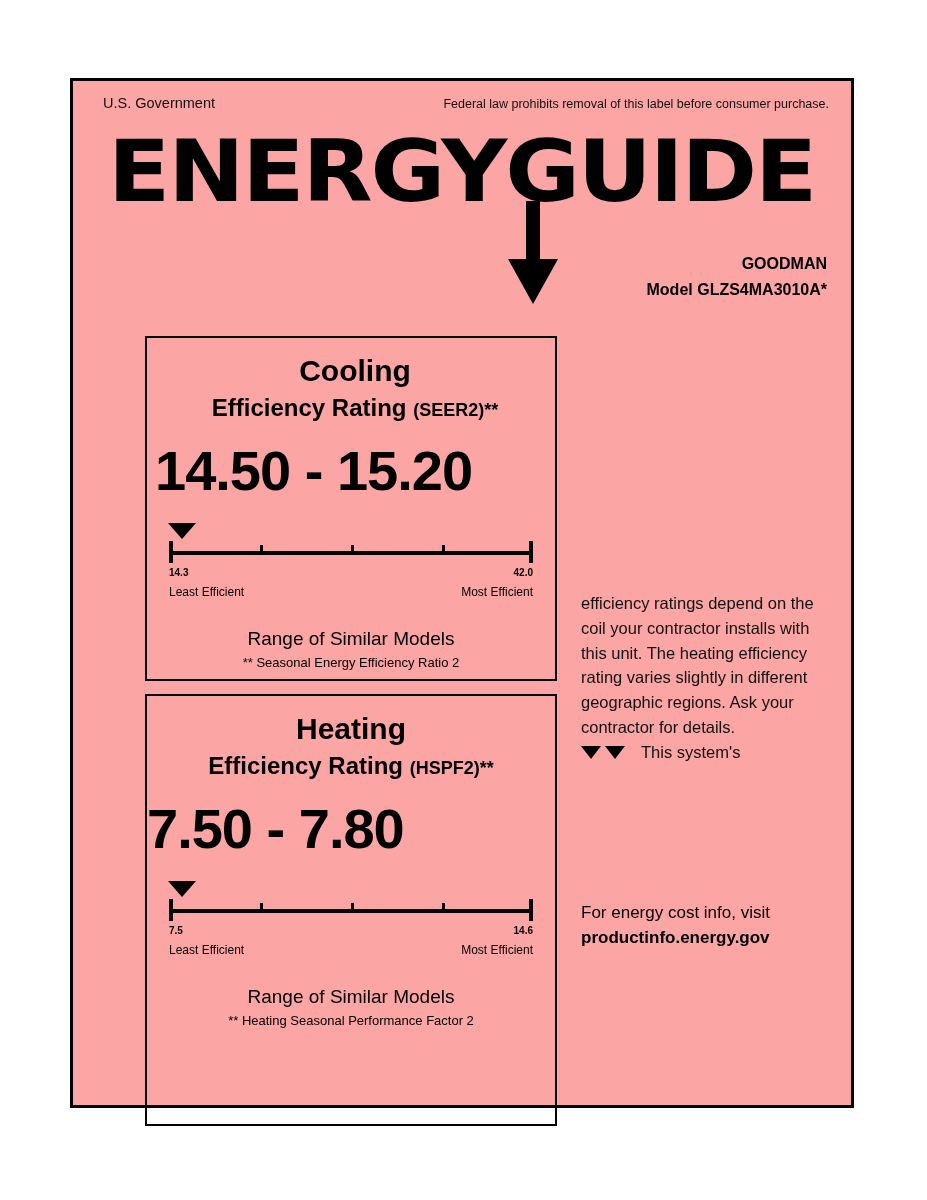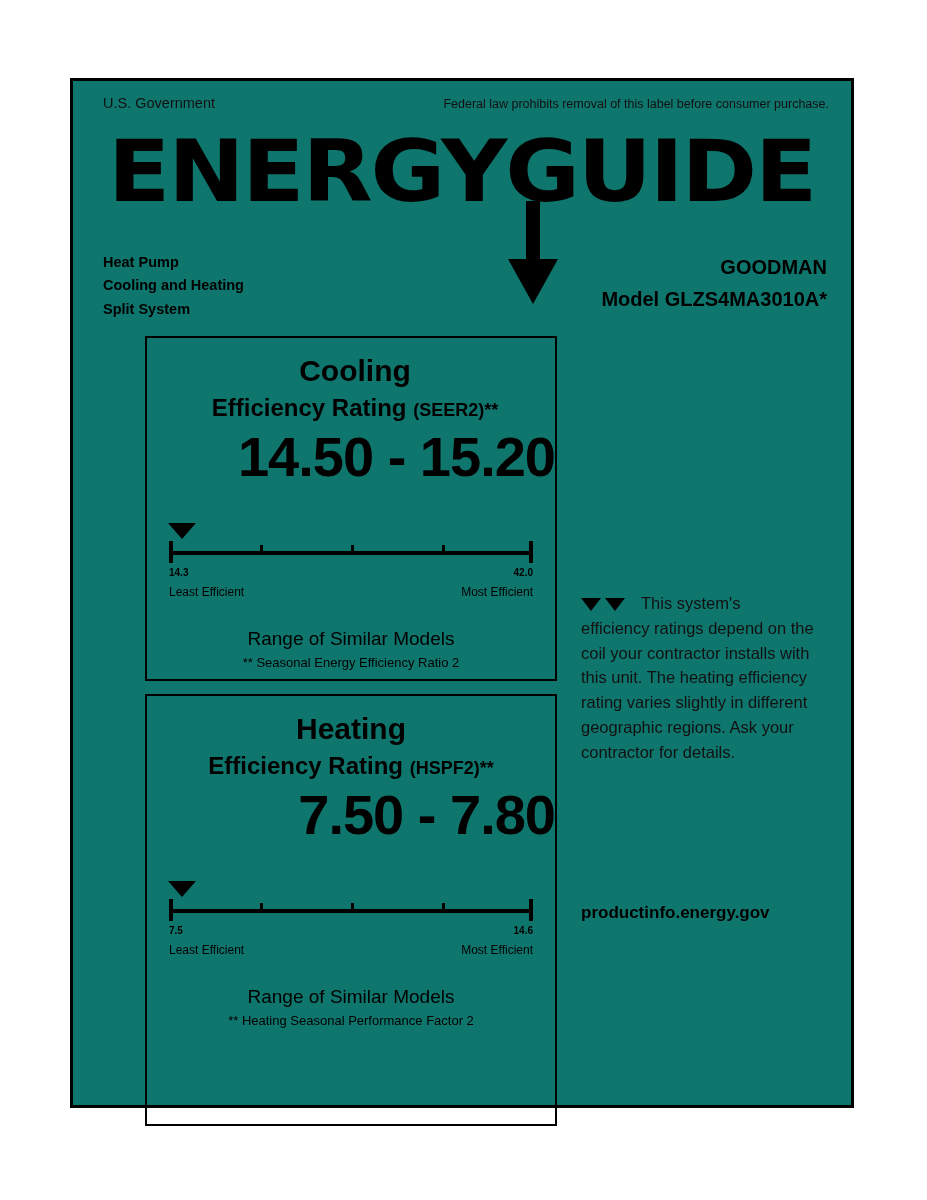--- a/index.html
+++ b/index.html
@@ -21,7 +21,7 @@
     top: 78px;
     width: 784px;
     height: 1030px;
-    background: #0f766e;
+    background: #fca5a5;
     border: 3px solid #000;
     box-sizing: border-box;
   }

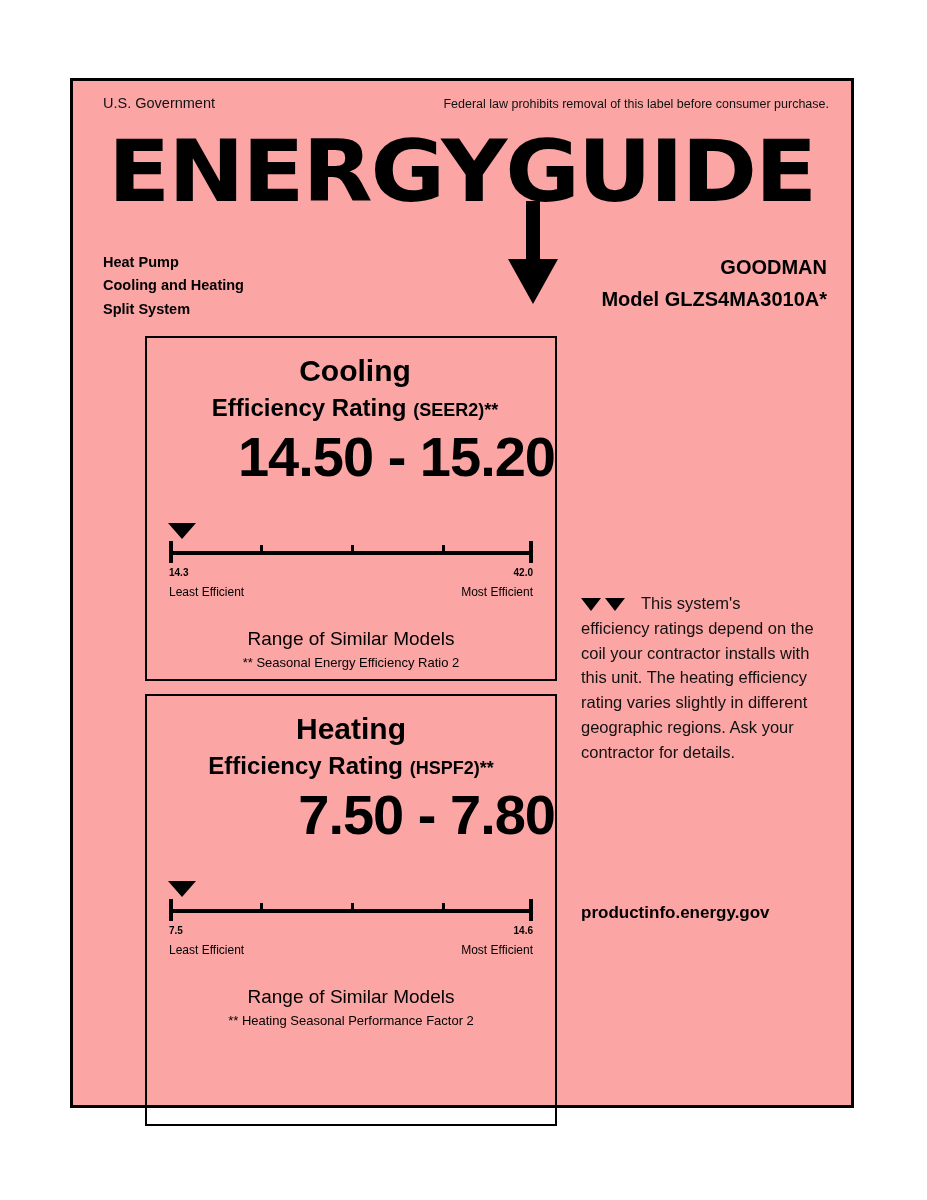--- a/index.html
+++ b/index.html
@@ -283,11 +283,6 @@
     <polygon points="28,0 42,0 42,58 60,58 35,103 10,58 28,58" fill="#000"></polygon>
   </svg>
 
-  <div class="product-left">
-    <div>Heat Pump</div>
-    <div>Cooling and Heating</div>
-    <div>Split System</div>
-  </div>
 
   <div class="product-right">
     <div>GOODMAN</div>

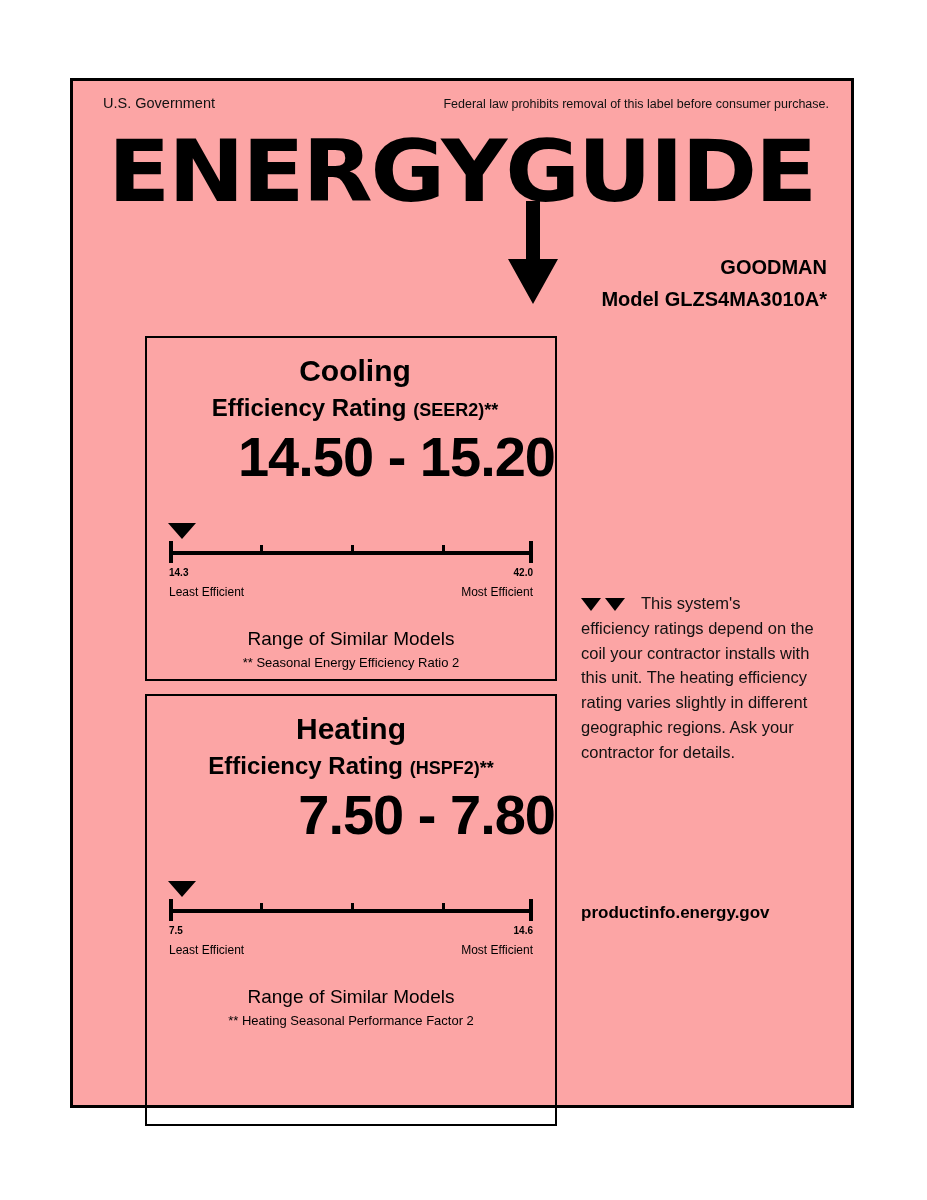--- a/index.html
+++ b/index.html
@@ -89,7 +89,7 @@
     position: absolute;
     right: 24px;
     top: 170px;
-    font-size: 20px;
+    font-size: 16px;
     font-weight: bold;
     line-height: 1.62;
     color: #000;

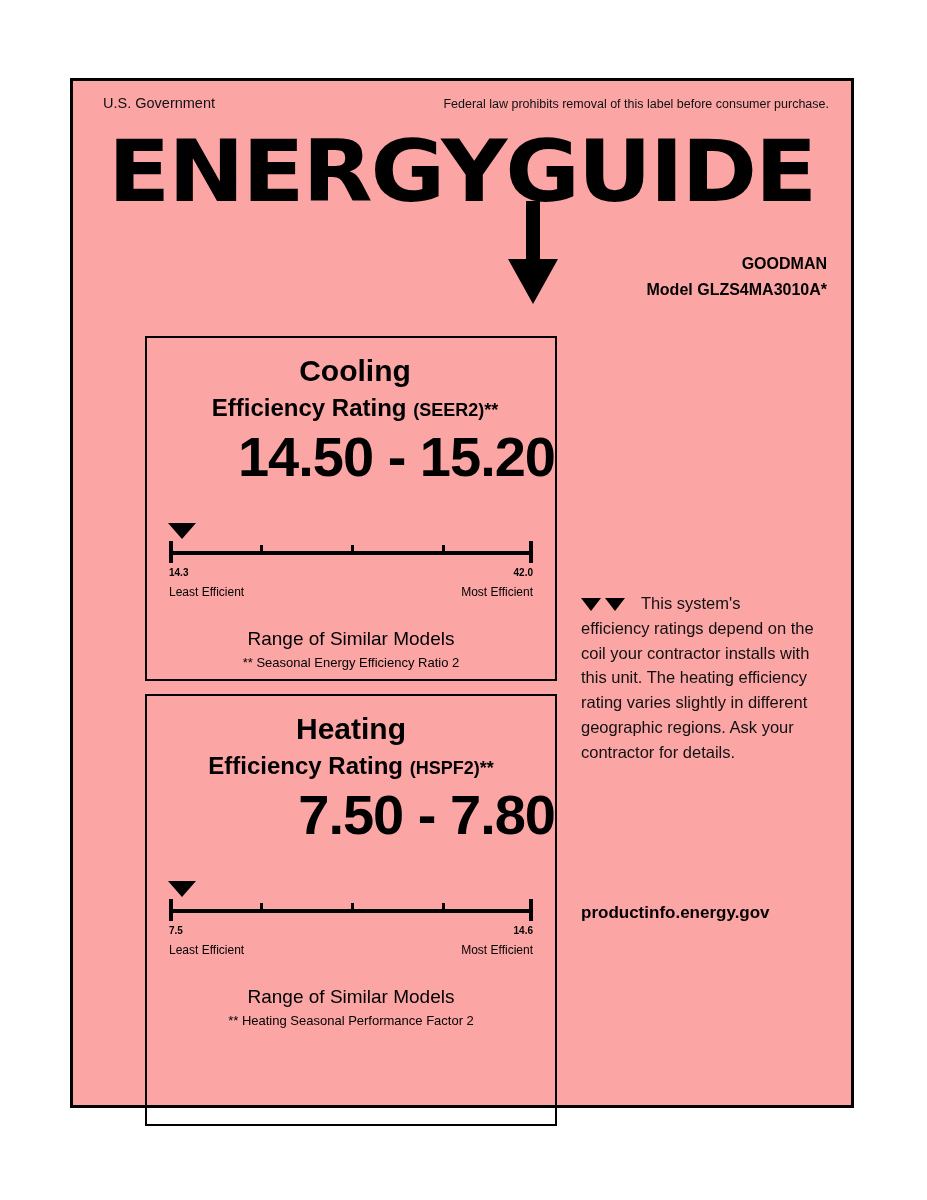--- a/index.html
+++ b/index.html
@@ -135,11 +135,11 @@
     font-size: 18px;
   }
   .rating-value {
-    text-align: right;
+    text-align: left;
     font-size: 56px;
     font-weight: bold;
     letter-spacing: -1px;
-    margin-top: 4px;
+    margin-top: 18px;
     color: #000;
     line-height: 1.1;
   }

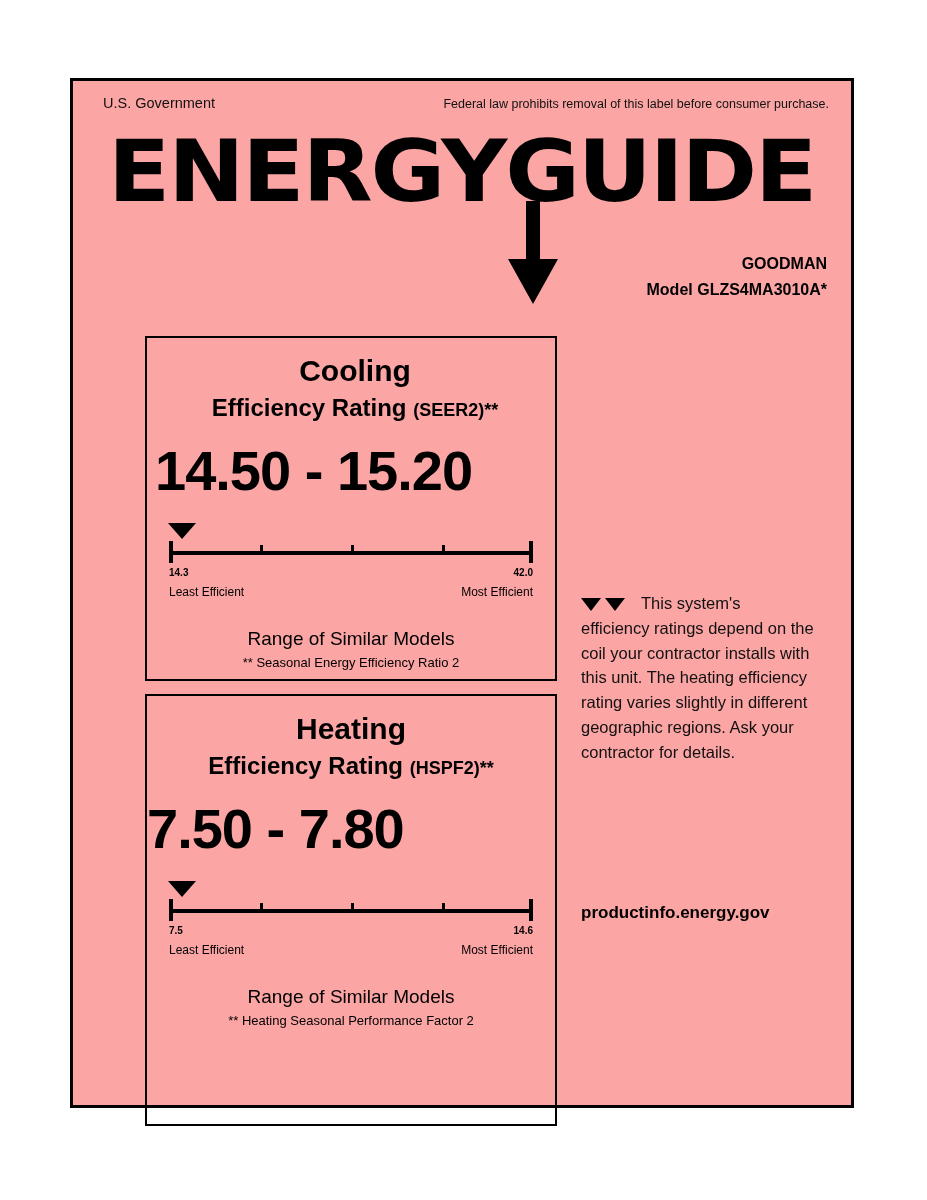--- a/index.html
+++ b/index.html
@@ -350,13 +350,13 @@
   </div>
 
   <div class="note-block">
+    <div class="note-text">efficiency ratings depend on the coil your contractor installs with this unit.  The heating efficiency rating varies slightly in different geographic regions. Ask your contractor for details.</div>
     <div class="note-text note-first-line">
       <svg class="note-arrow" width="46" height="16" viewBox="0 0 46 16">
         <polygon points="0,1 20,1 10,14" fill="#000"></polygon>
         <polygon points="24,1 44,1 34,14" fill="#000"></polygon>
       </svg><span>This system's</span>
     </div>
-    <div class="note-text">efficiency ratings depend on the coil your contractor installs with this unit.  The heating efficiency rating varies slightly in different geographic regions. Ask your contractor for details.</div>
   </div>
 
   <div class="energy-info">

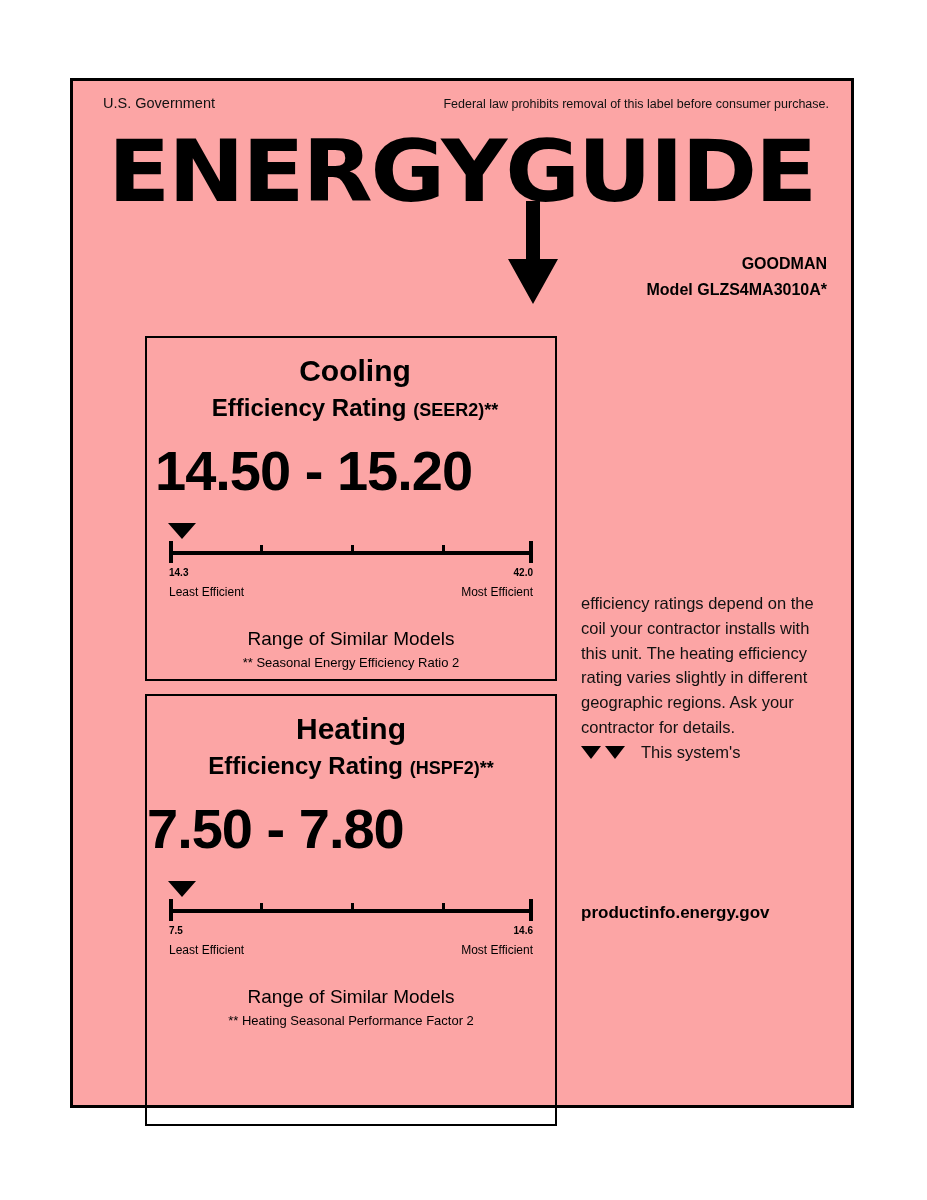--- a/index.html
+++ b/index.html
@@ -360,6 +360,7 @@
   </div>
 
   <div class="energy-info">
+    <div>For energy cost info, visit</div>
     <div class="site">productinfo.energy.gov</div>
   </div>
 

